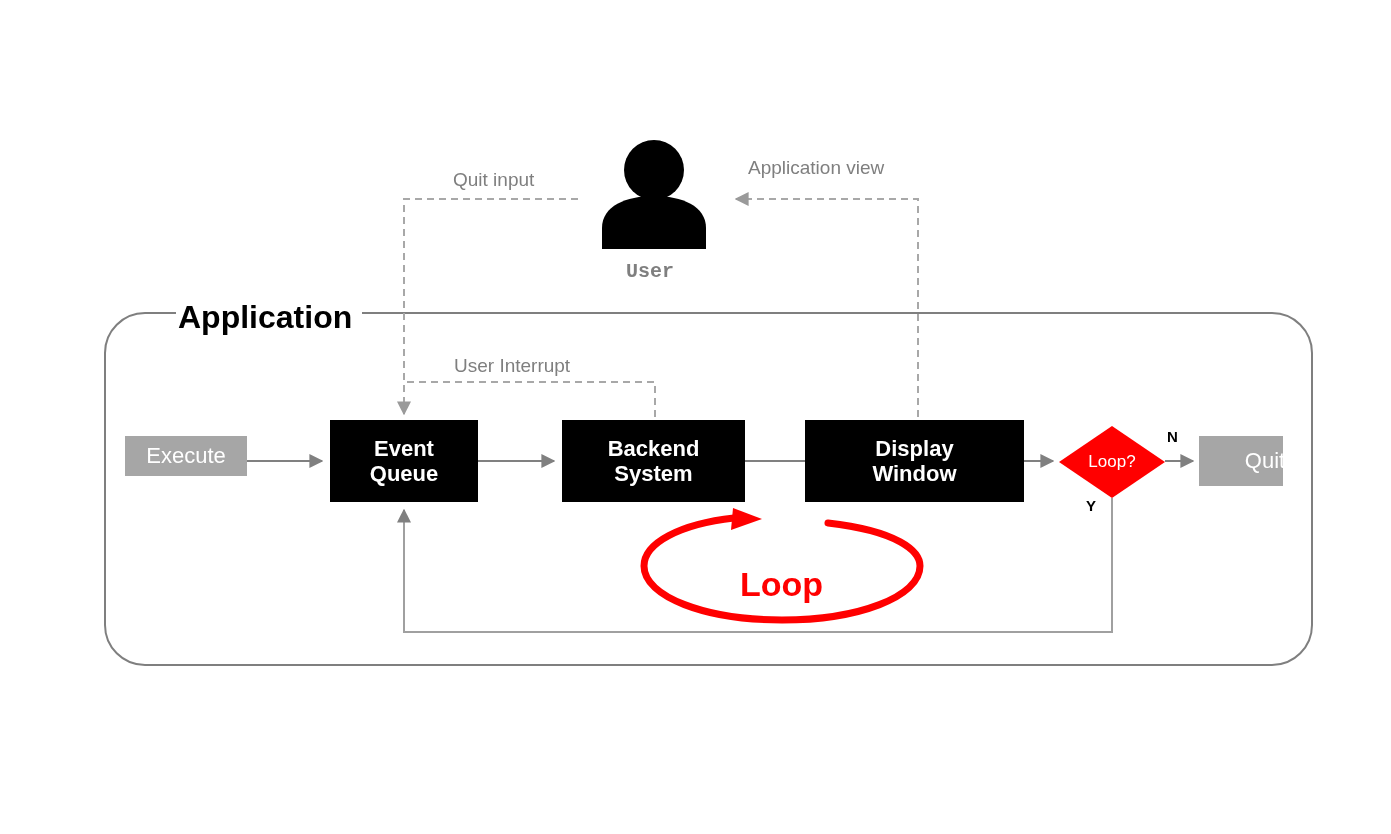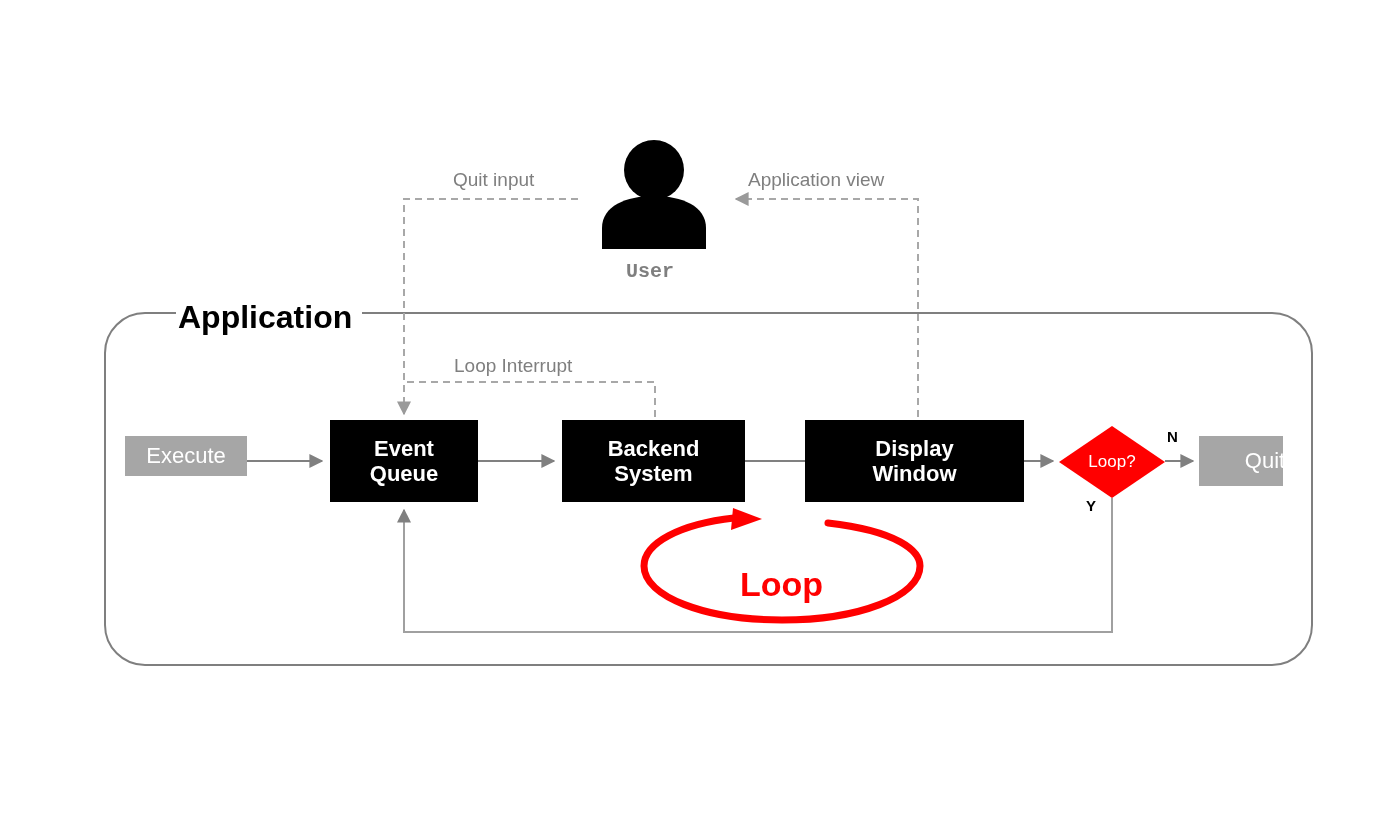--- a/index.html
+++ b/index.html
@@ -188,7 +188,7 @@
 
   <div class="edge-label" style="left:454px; top:355px;">Loop Interrupt</div>
 
-  <div class="edge-label" style="left:748px; top:169px;">Application view</div>
+  <div class="edge-label" style="left:748px; top:157px;">Application view</div>
 
   <div class="branch-label" style="left:1167px; top:428px;">N</div>
 

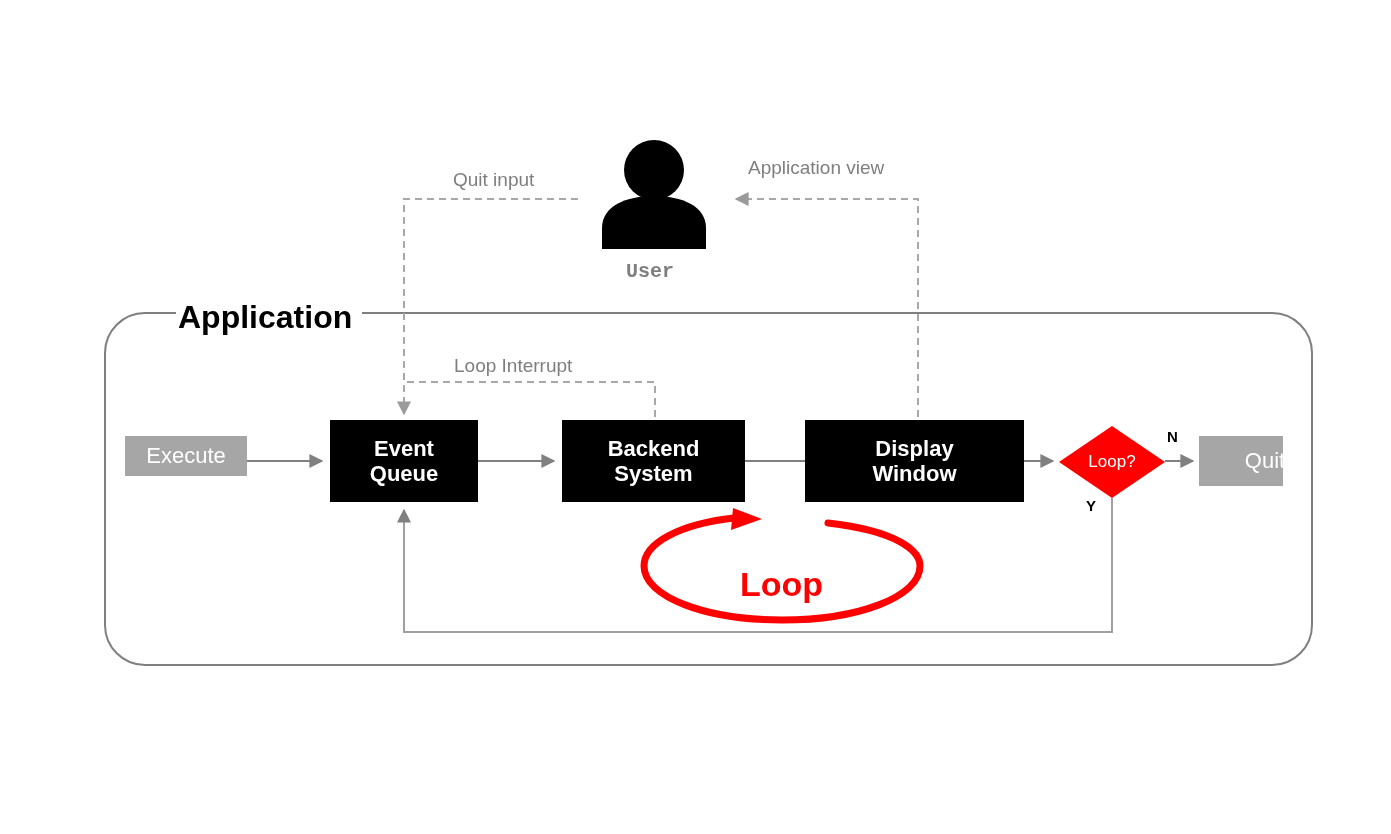--- a/index.html
+++ b/index.html
@@ -186,7 +186,7 @@
 
   <div class="edge-label" style="left:453px; top:169px;">Quit input</div>
 
-  <div class="edge-label" style="left:454px; top:355px;">Loop Interrupt</div>
+  <div class="edge-label" style="left:454px; top:355px;">User Interrupt</div>
 
   <div class="edge-label" style="left:748px; top:157px;">Application view</div>
 

